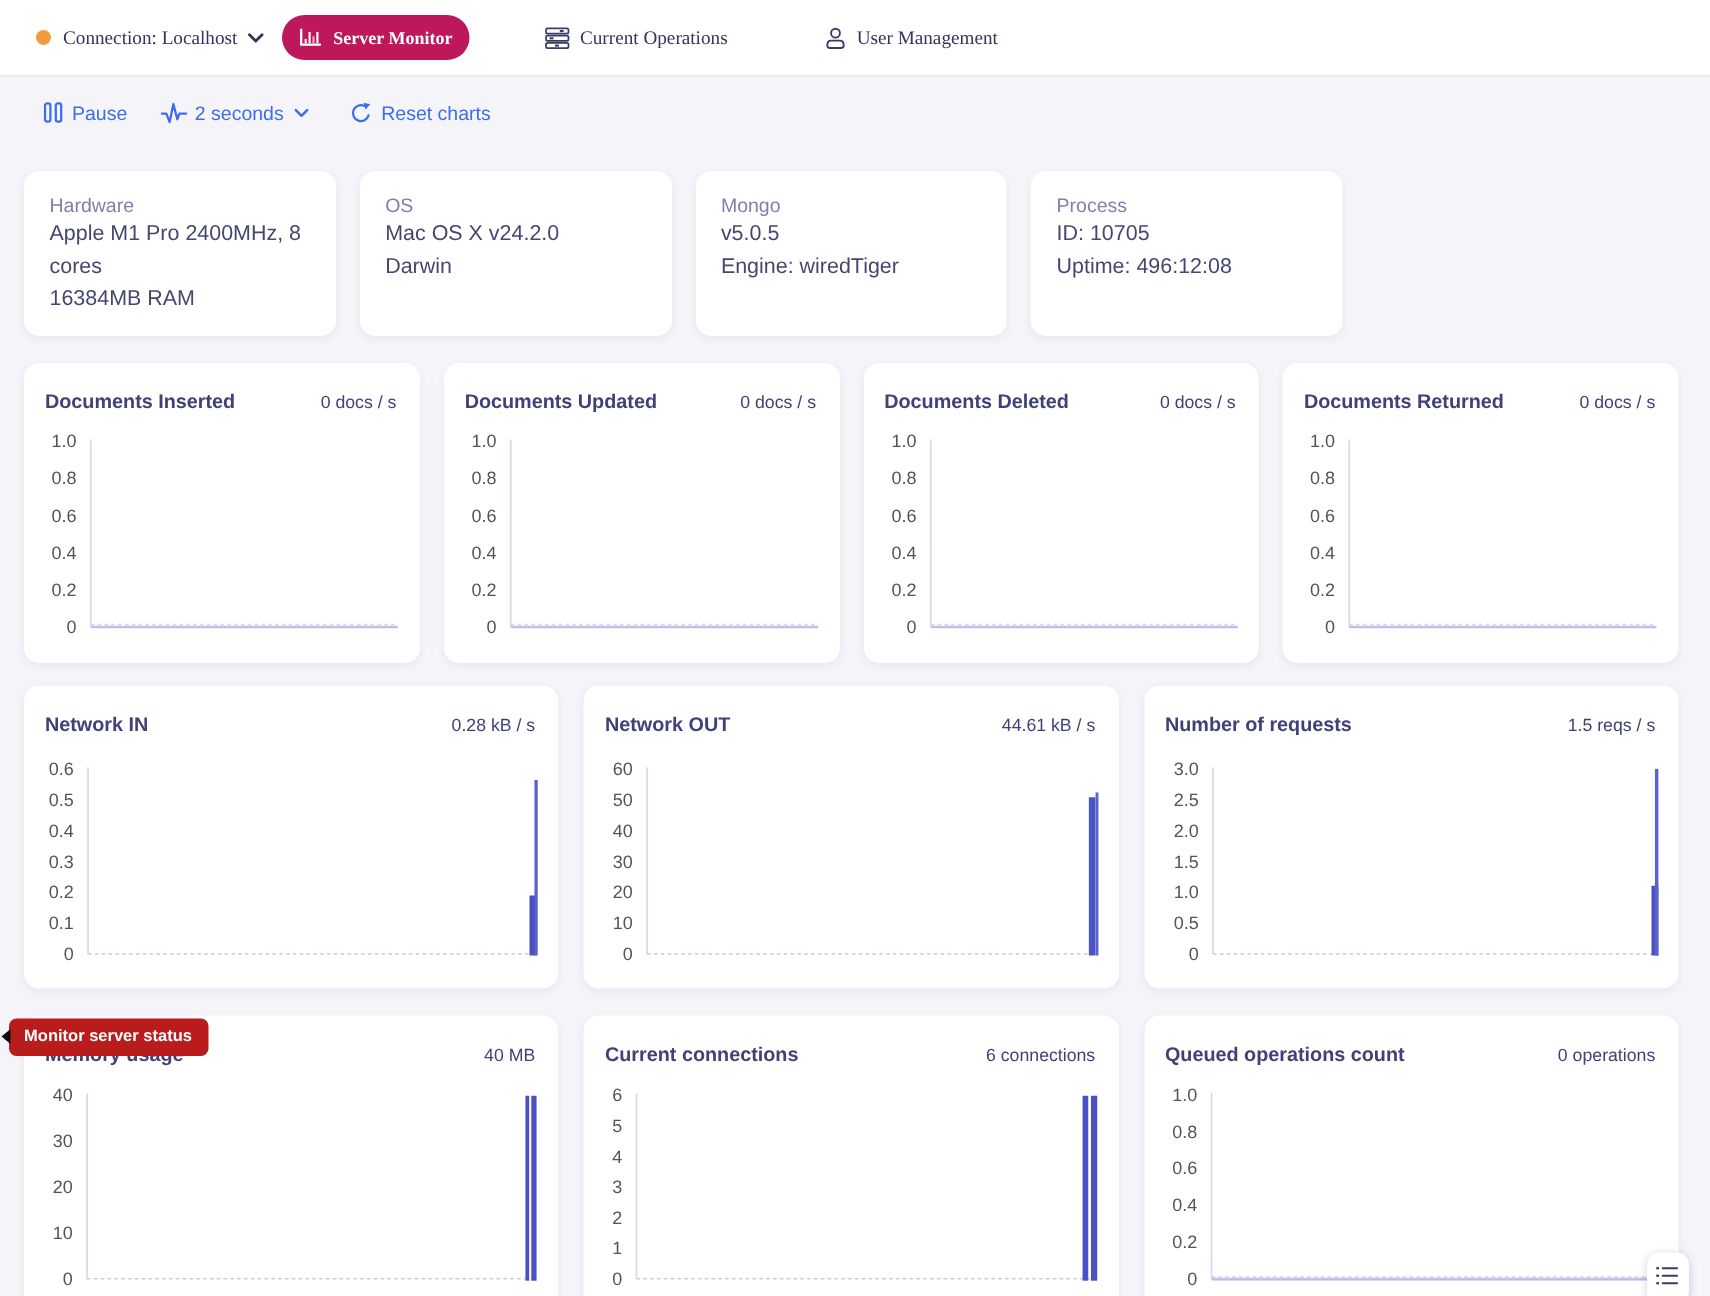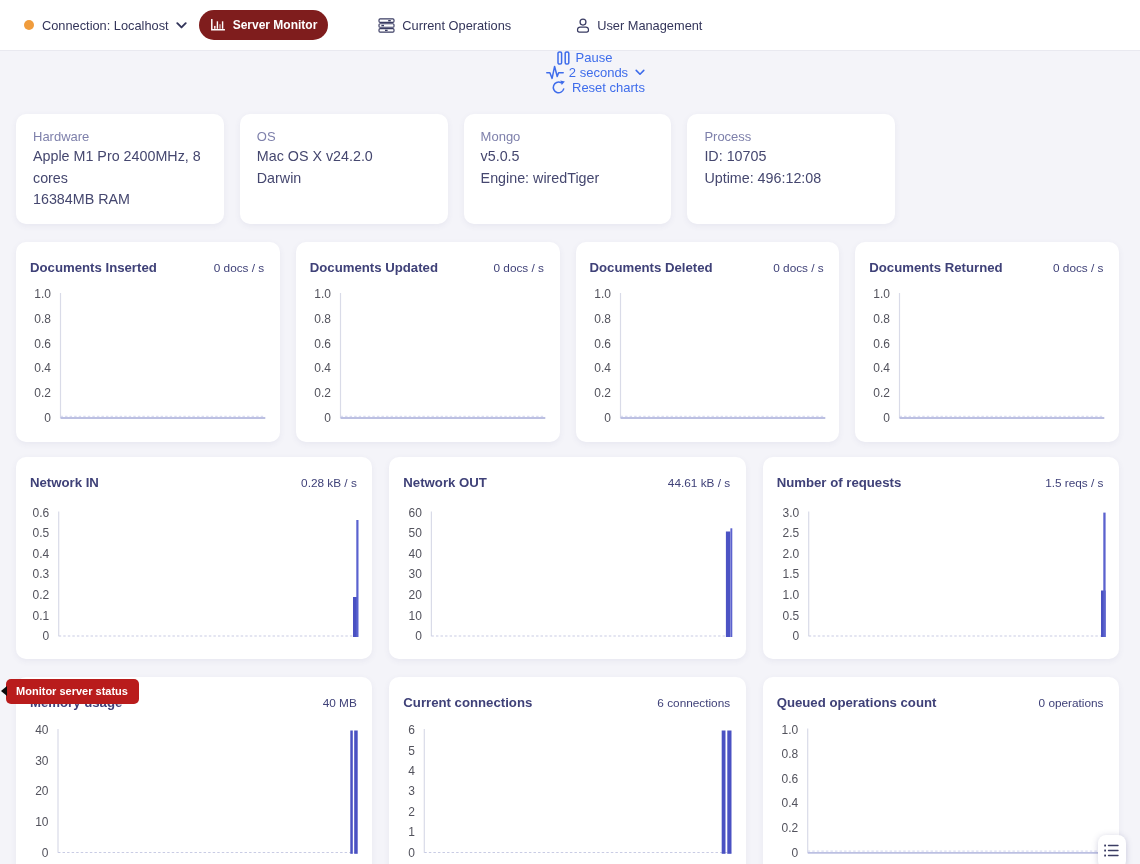--- a/index.html
+++ b/index.html
@@ -4,7 +4,7 @@
 * { margin:0; padding:0; box-sizing:border-box; }
 html,body { width:1140px; height:864px; overflow:hidden; background:#f4f4f9;
   font-family:"Liberation Sans", sans-serif; }
-.nav { height:50px; background:#fff; display:flex; align-items:center; padding-left:24px; box-shadow:0 1px 0 #e9e9f0; position:relative; z-index:5; }
+.nav { height:50px; background:#fff; display:flex; align-items:center; padding-left:24px; box-shadow:0 1px 0 #e9e9f0; position:relative; z-index:5;font-family:Liberation Serif, serif; }
 .nav .dot { width:10px; height:10px; border-radius:50%; background:#f09c3c; margin-right:8px; }
 .nav .conn { font-size:12.8px; color:#33355a; display:flex; align-items:center; }
 .pill { margin-left:12px; height:30px; background:#7f1d1d; border-radius:15px; display:flex; align-items:center; padding:0 11px 0 12px; color:#fff; font-size:12px; font-weight:700; }

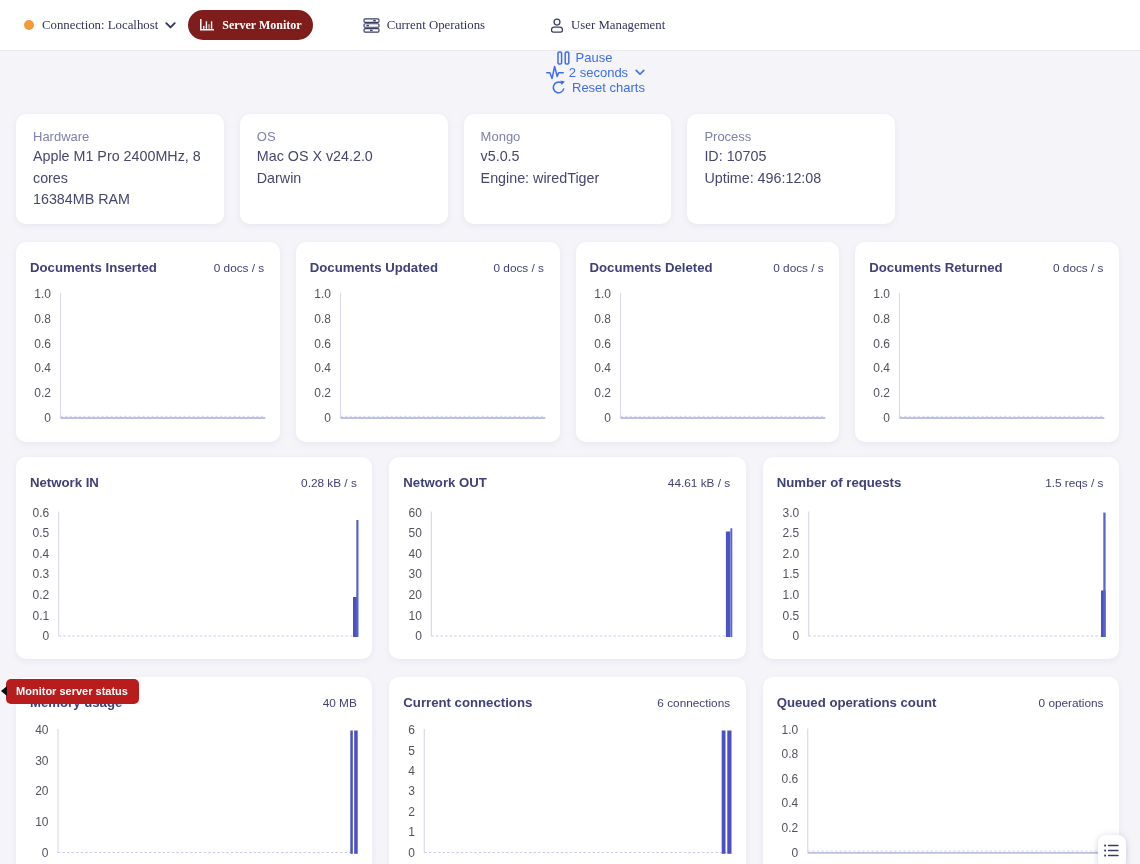--- a/index.html
+++ b/index.html
@@ -7,7 +7,7 @@
 .nav { height:50px; background:#fff; display:flex; align-items:center; padding-left:24px; box-shadow:0 1px 0 #e9e9f0; position:relative; z-index:5;font-family:Liberation Serif, serif; }
 .nav .dot { width:10px; height:10px; border-radius:50%; background:#f09c3c; margin-right:8px; }
 .nav .conn { font-size:12.8px; color:#33355a; display:flex; align-items:center; }
-.pill { margin-left:12px; height:30px; background:#7f1d1d; border-radius:15px; display:flex; align-items:center; padding:0 11px 0 12px; color:#fff; font-size:12px; font-weight:700; }
+.pill { margin-left:12px; height:30px; background:#be185d; border-radius:15px; display:flex; align-items:center; padding:0 11px 0 12px; color:#fff; font-size:12px; font-weight:700; }
 .navitem { display:flex; align-items:center; font-size:12.8px; color:#33355a;padding-left:36px; }
 #nav1 { margin-left:14px; }
 #nav2 { margin-left:29px; }

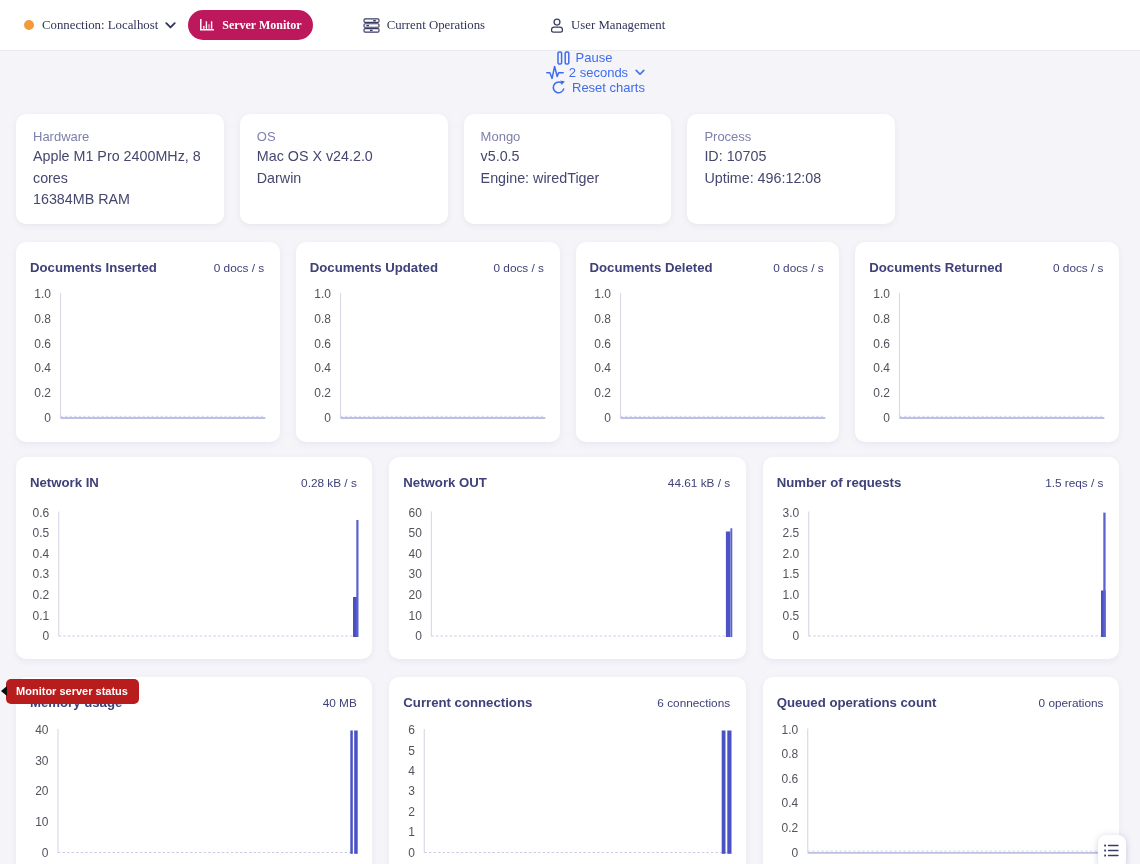--- a/index.html
+++ b/index.html
@@ -11,7 +11,7 @@
 .navitem { display:flex; align-items:center; font-size:12.8px; color:#33355a;padding-left:36px; }
 #nav1 { margin-left:14px; }
 #nav2 { margin-left:29px; }
-.toolbar { height:50px; display:flex; align-items:center; padding-left:29px; color:#3e6ceb; font-size:13px;flex-direction:column; }
+.toolbar { height:50px; display:flex; align-items:center; padding-left:29px; color:#3e6ceb; font-size:13px; }
 .tbitem { display:flex; align-items:center; }
 #tb2 { margin-left:22px; }
 #tb3 { margin-left:28px; }

